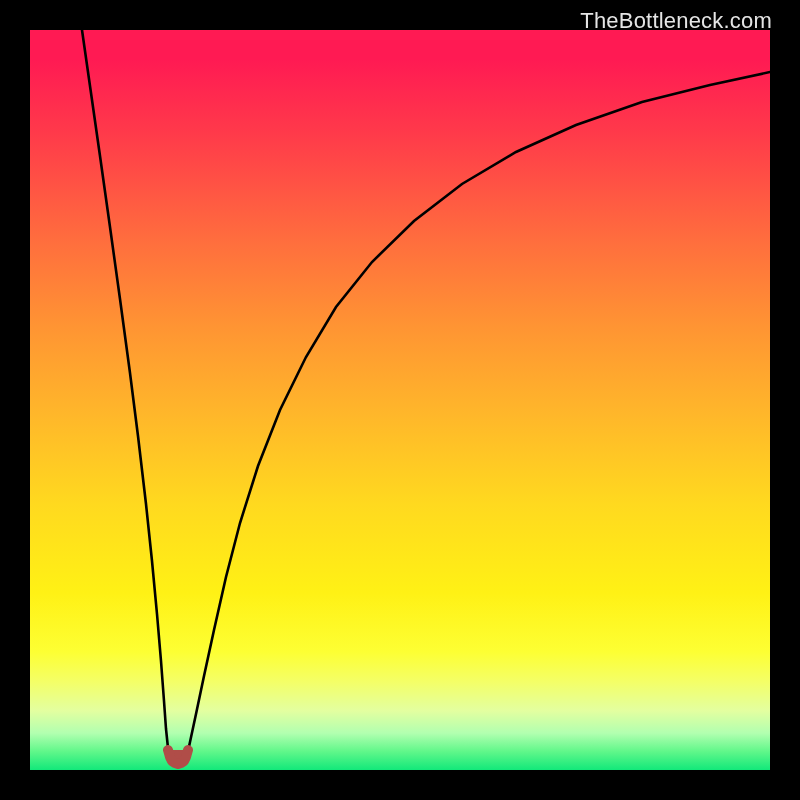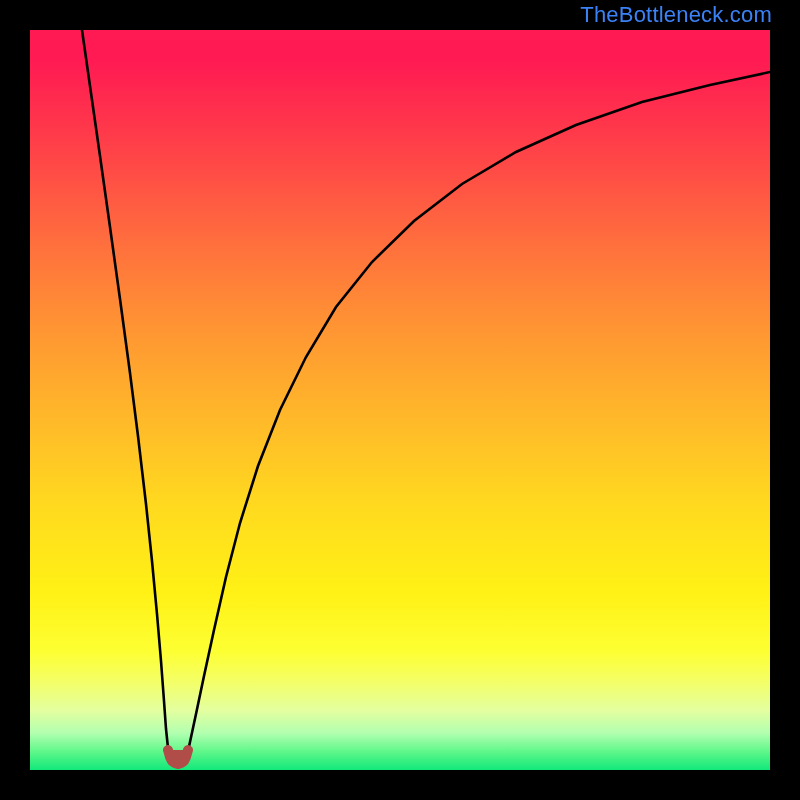--- a/index.html
+++ b/index.html
@@ -52,9 +52,9 @@
   }
   .watermark {
     position: absolute;
-    top: 2px;
+    top: 8px;
     right: 28px;
-    color: #3b82f6;
+    color: #e5e5e5;
     font-size: 22px;
     letter-spacing: 0.2px;
     font-weight: 400;

